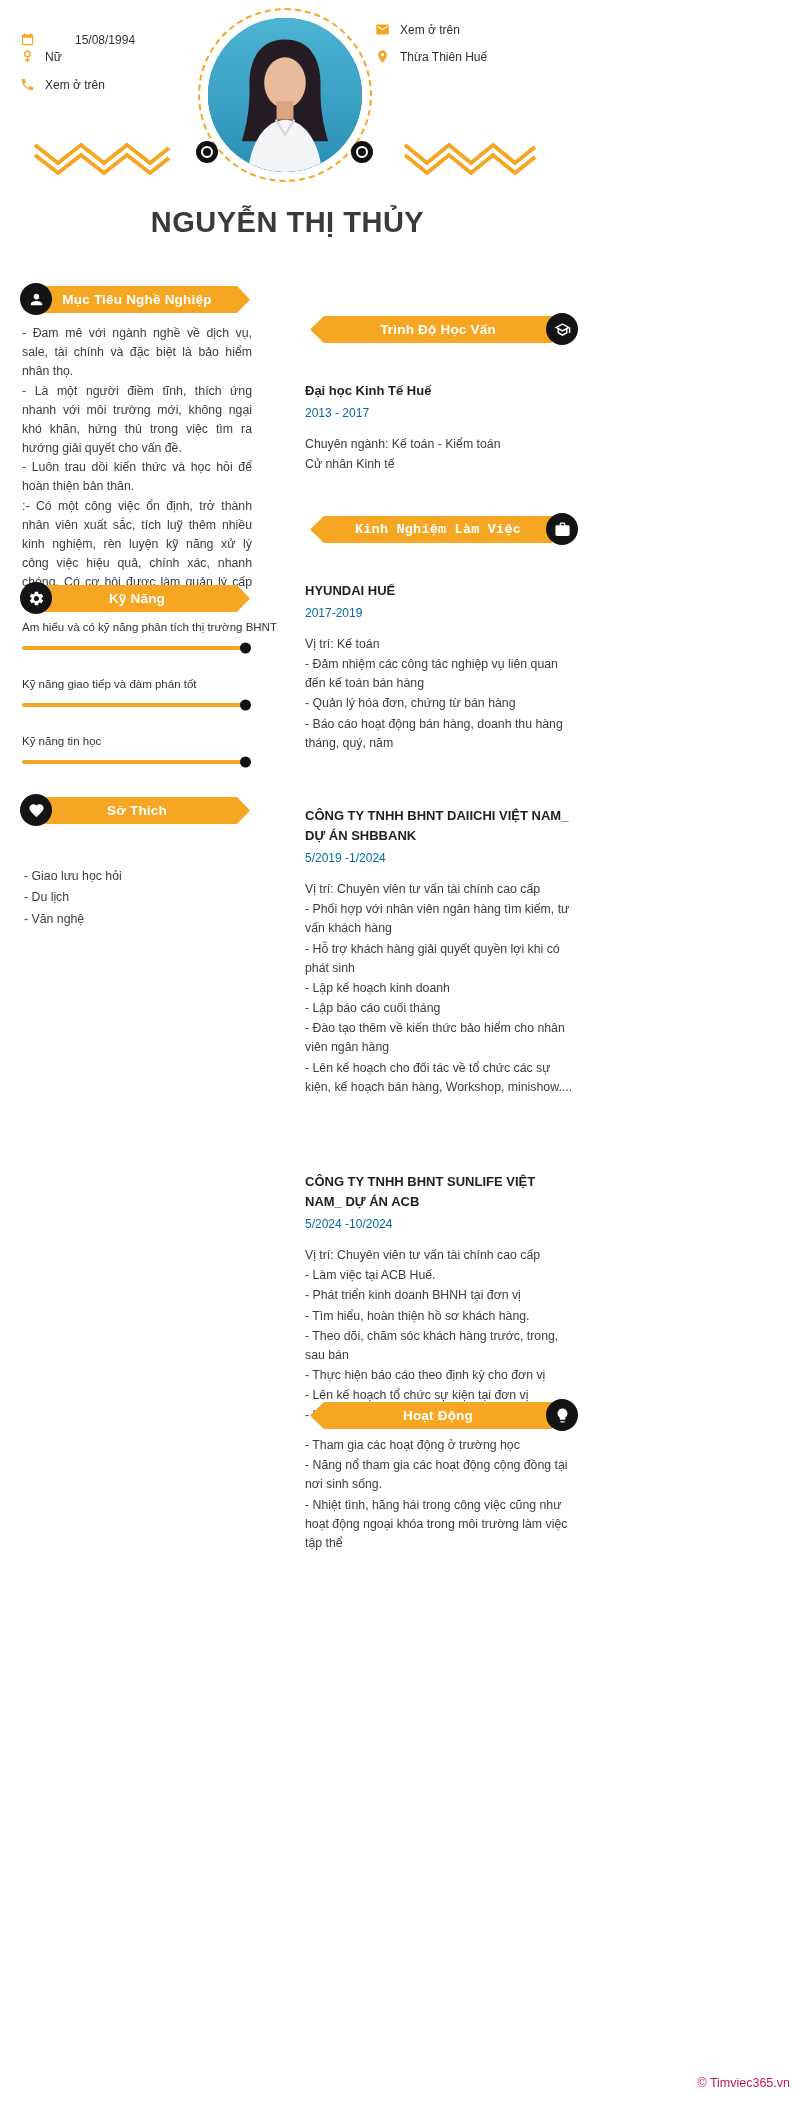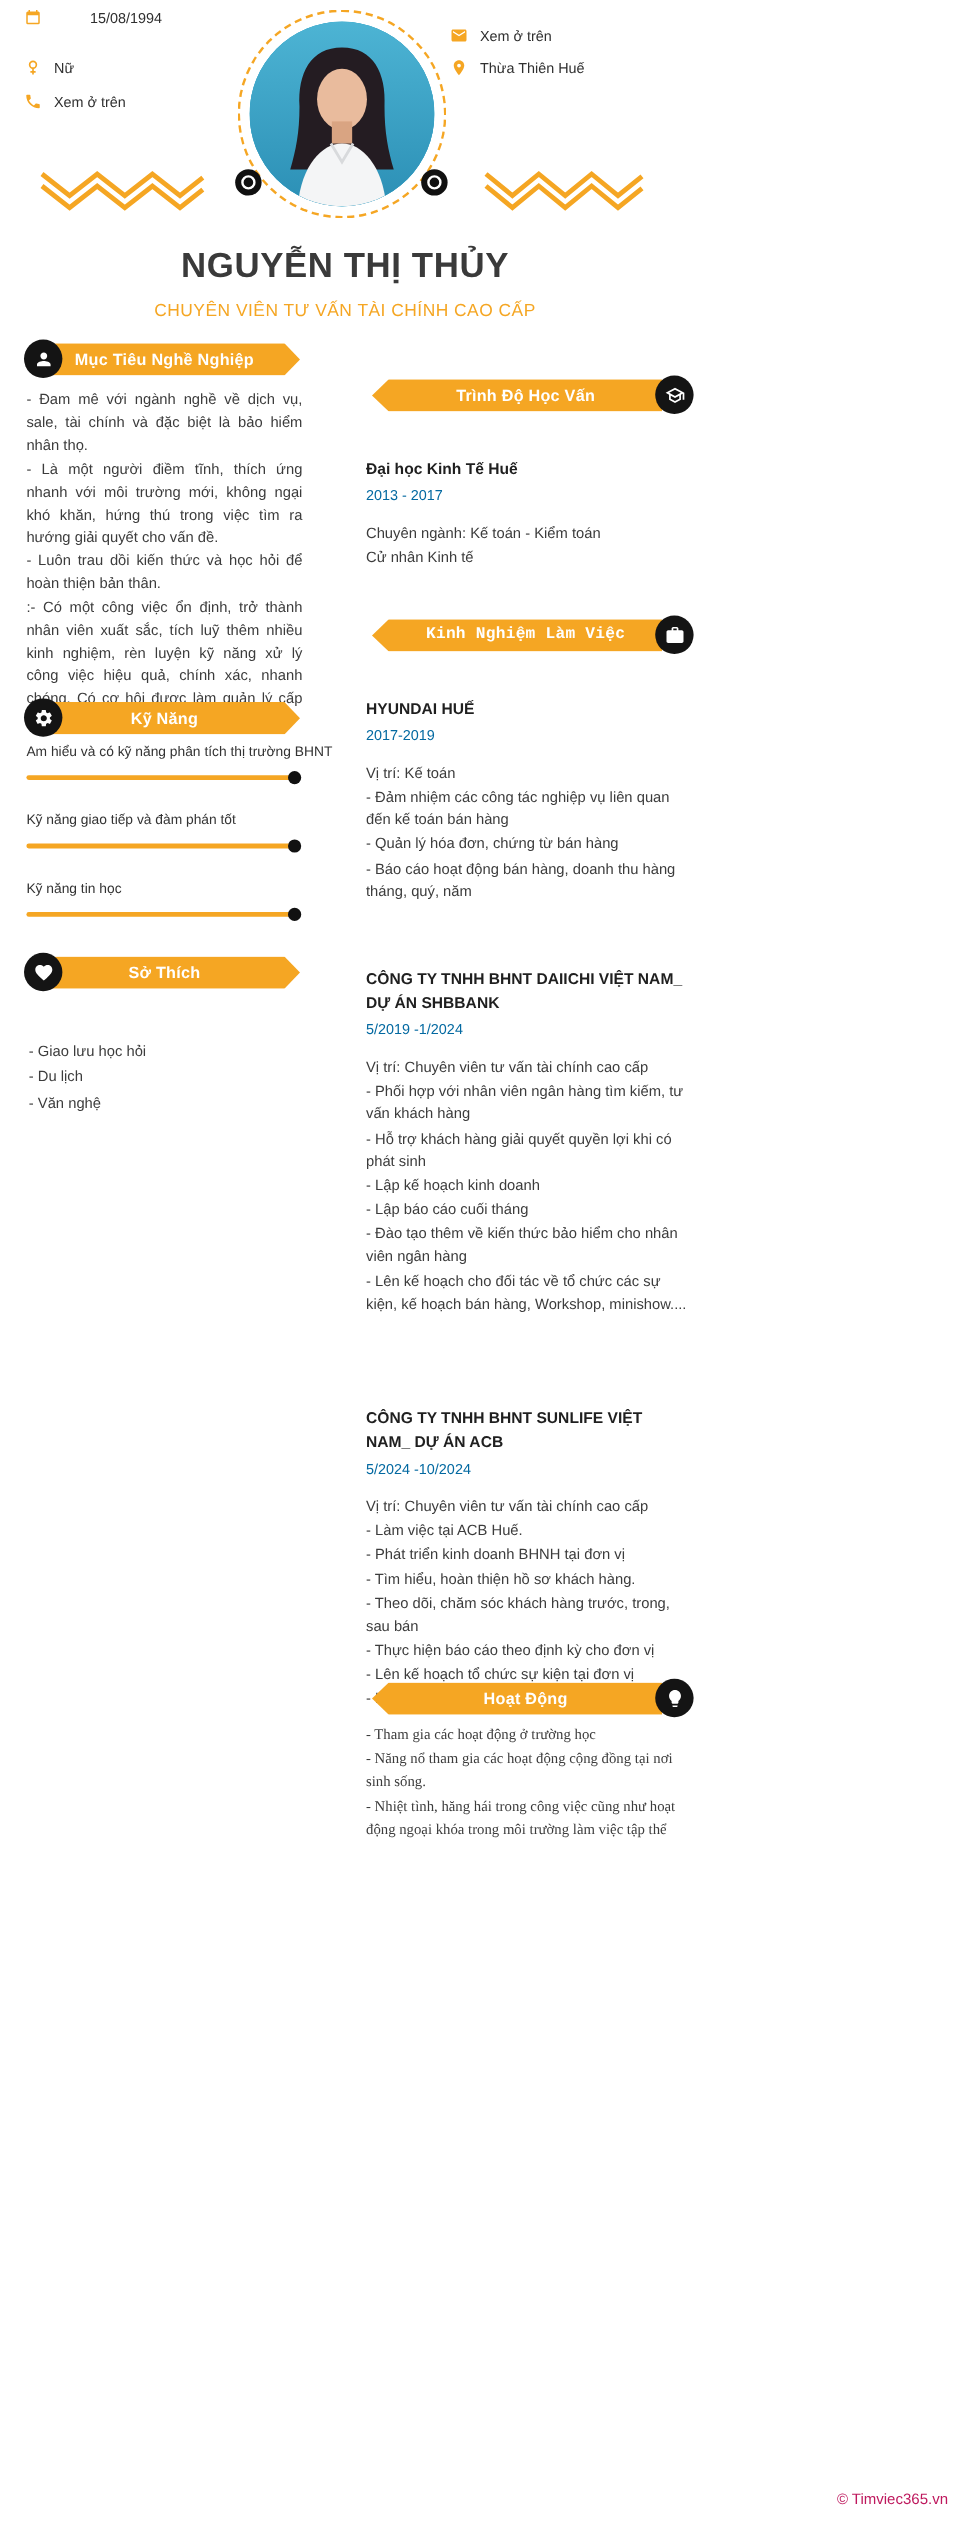--- a/index.html
+++ b/index.html
@@ -65,7 +65,7 @@
 
 <div class="page">
 
-  <div class="contact-row" style="left:20px; top:7px;gap:40px;">
+  <div class="contact-row" style="left:20px; top:32px;gap:40px;">
     <svg viewBox="0 0 24 24">
         <path fill="#F5A623" d="M19 4h-1V2h-2v2H8V2H6v2H5a2 2 0 0 0-2 2v13a2 2 0 0 0 2 2h14a2 2 0 0 0 2-2V6a2 2 0 0 0-2-2zm0 15H5V9h14v10z"></path>
       </svg>

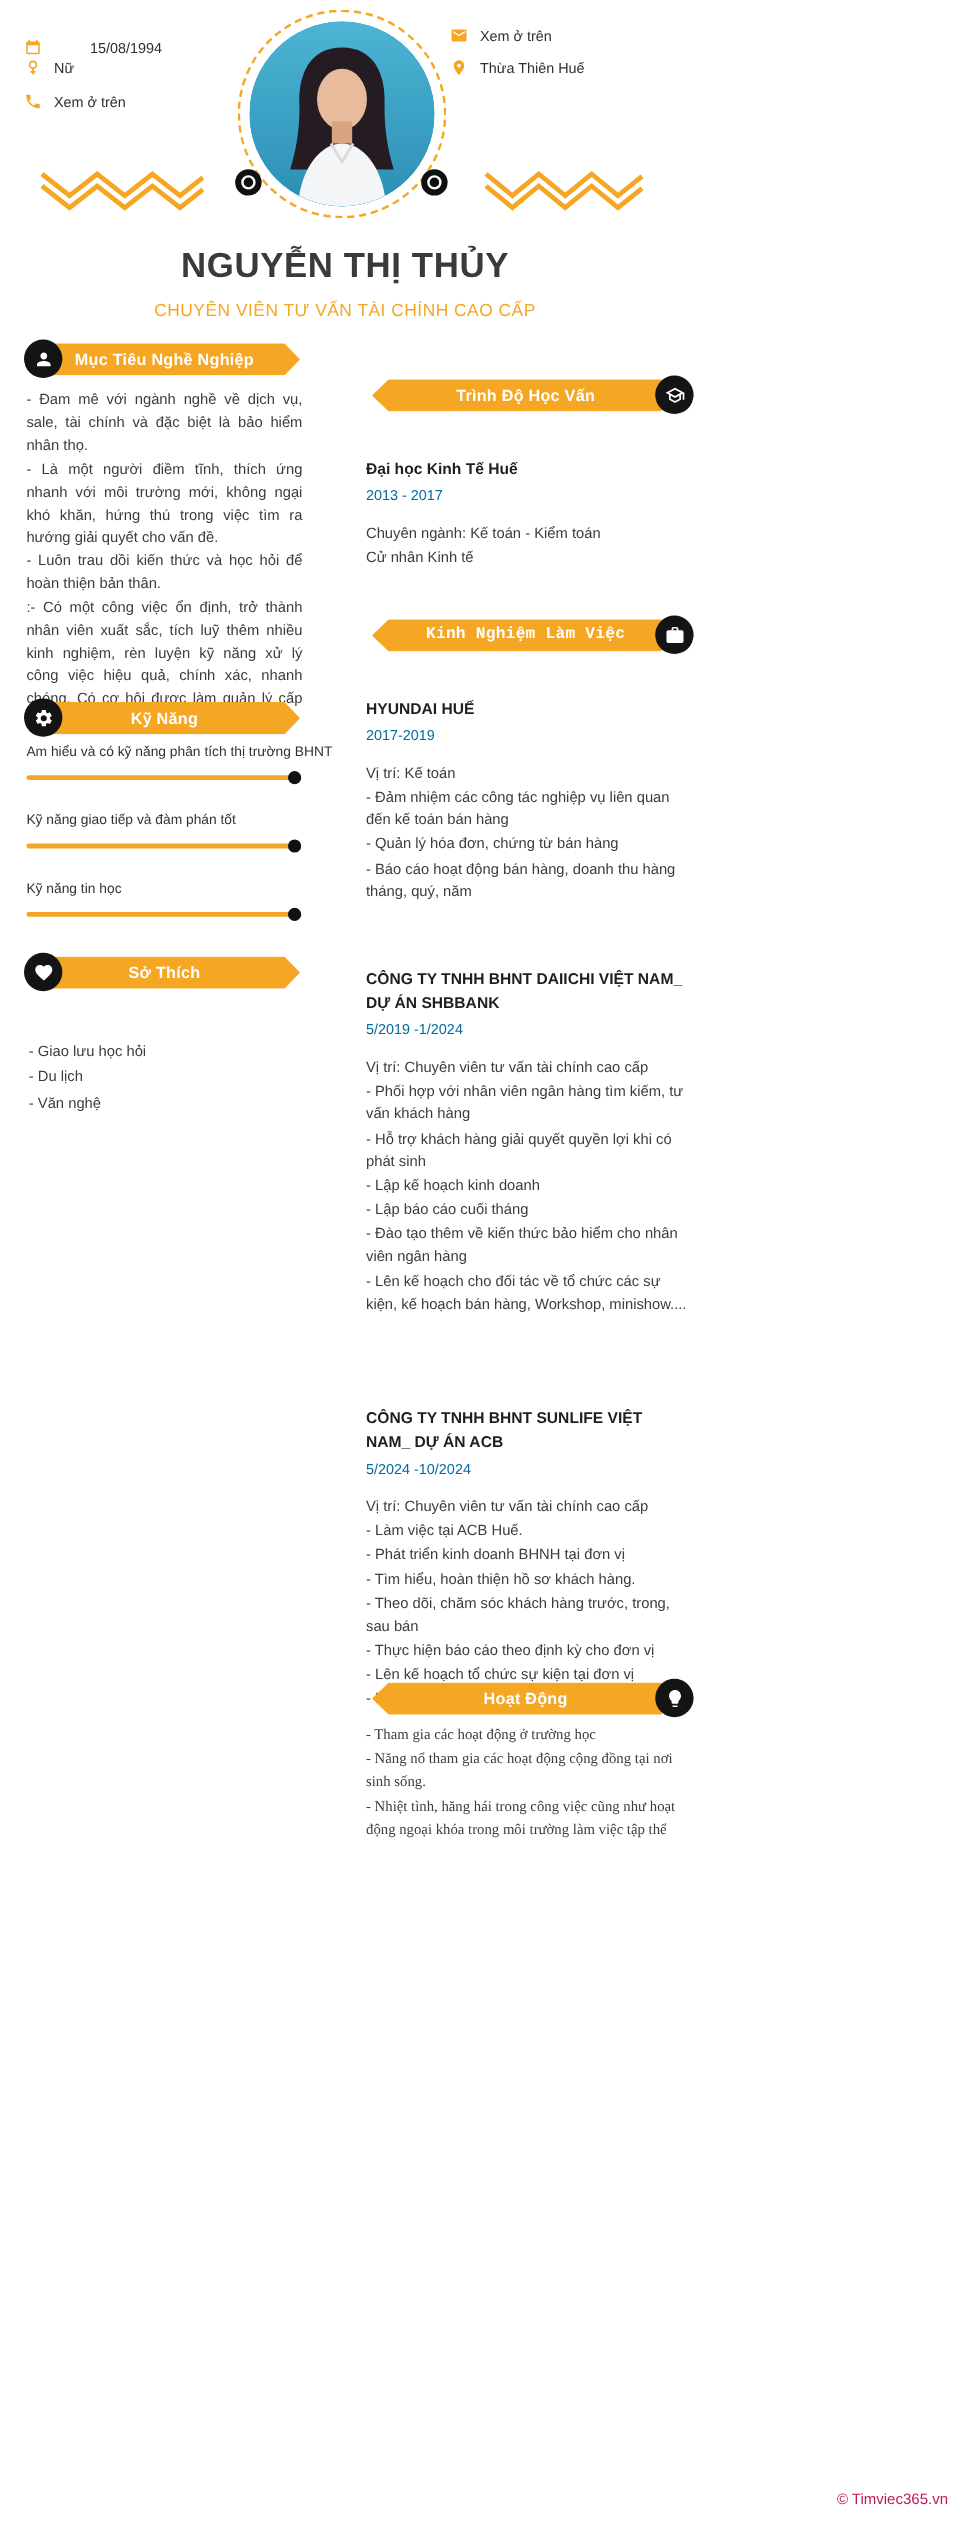--- a/index.html
+++ b/index.html
@@ -131,7 +131,6 @@
 
   <div class="name-wrap">
     <div class="candidate-name">NGUYỄN THỊ THỦY</div>
-    <div class="candidate-title">CHUYÊN VIÊN TƯ VẤN TÀI CHÍNH CAO CẤP</div>
   </div>
 
   <div class="banner left" style="left:24px; top:286px; width:226px;">

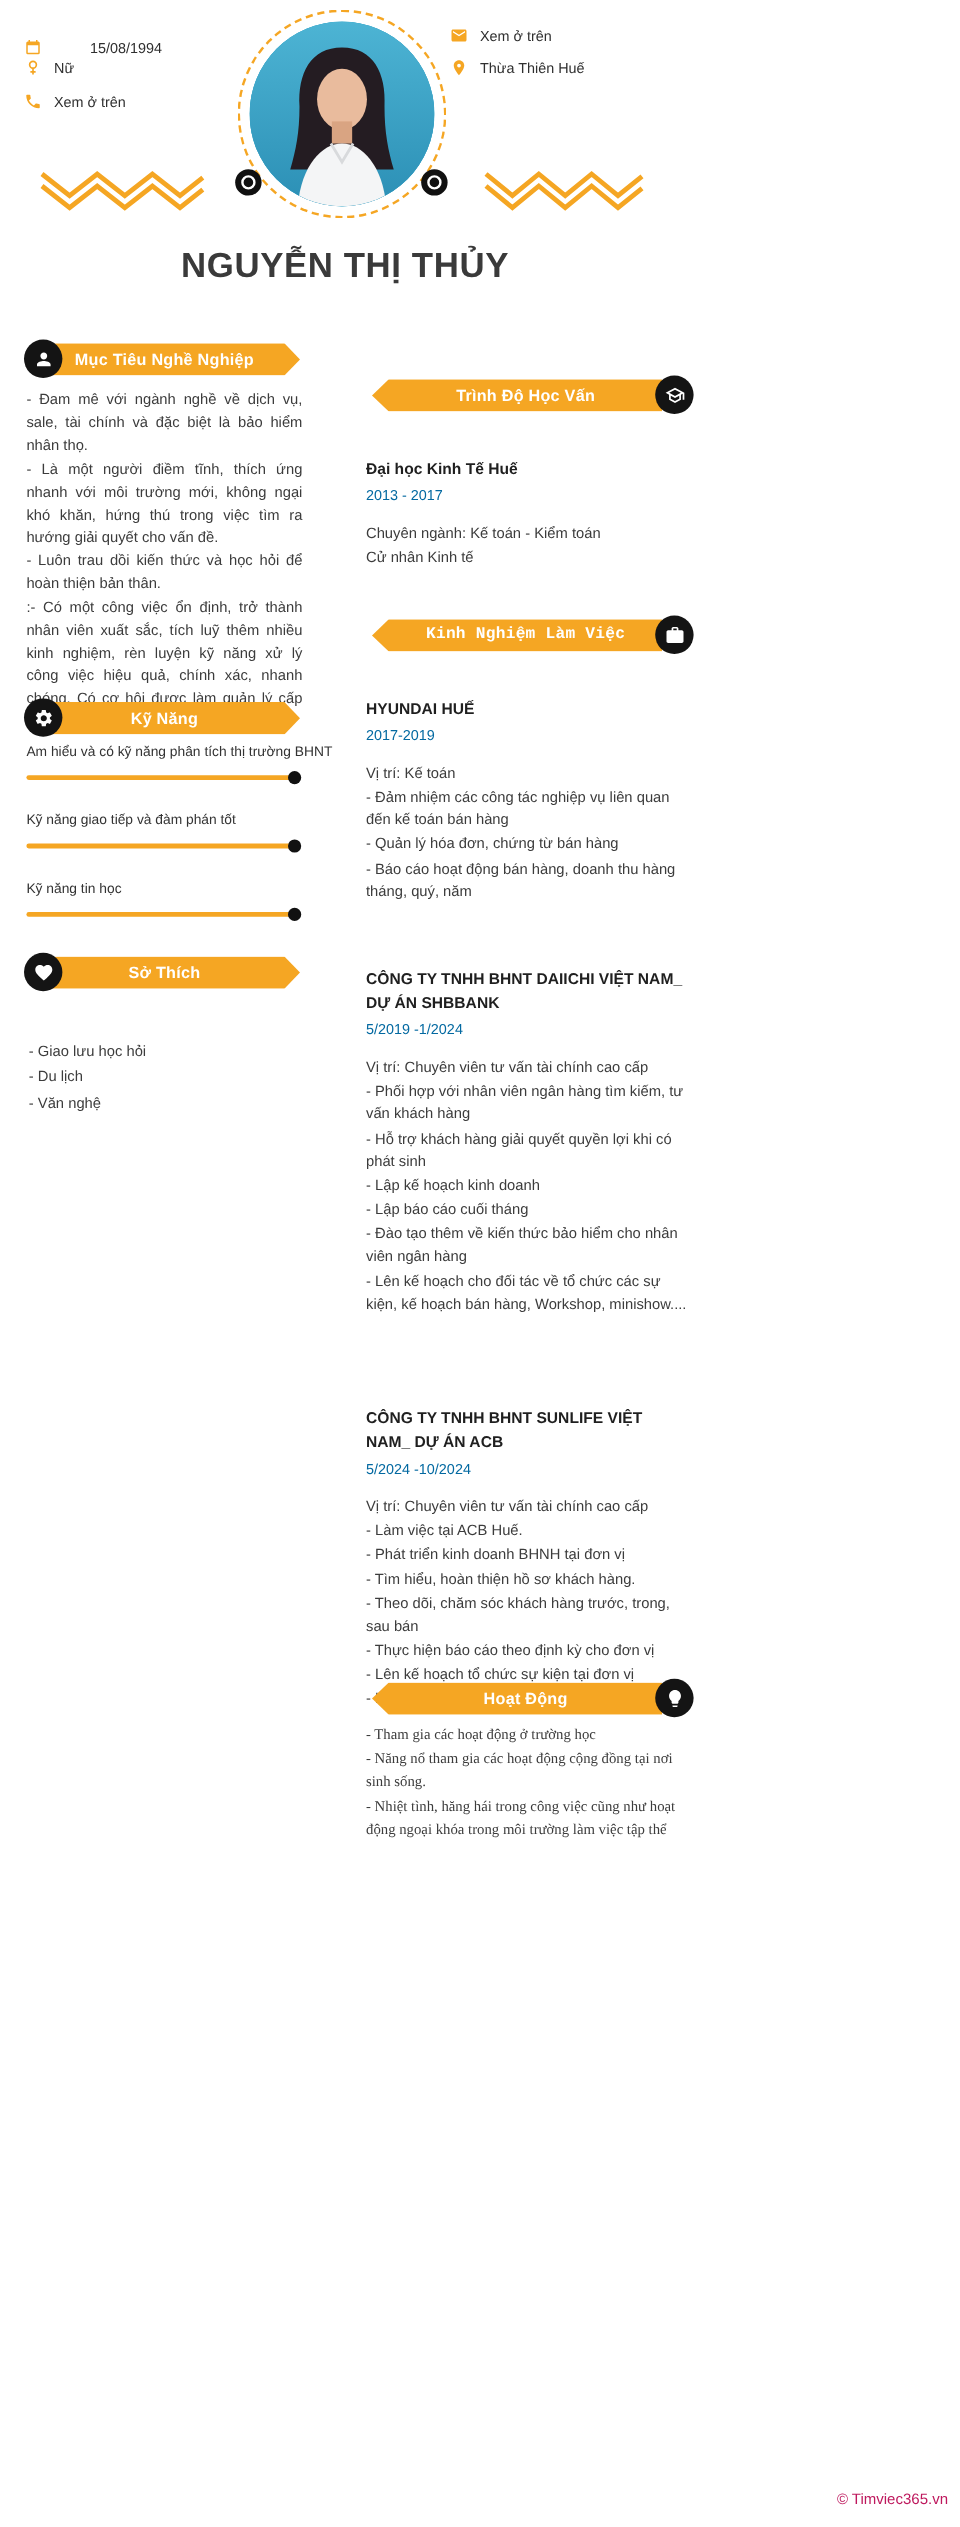--- a/index.html
+++ b/index.html
@@ -263,7 +263,7 @@
     </div>
     <div class="banner-title">Hoạt Động</div>
   </div>
-  <div class="block" style="left:305px; top:1436px; width:268px;font-family:Liberation Serif, serif;">
+  <div class="block" style="left:305px; top:1436px; width:268px;">
     <div class="item-line">- Tham gia các hoạt động ở trường học</div>
     <div class="item-line">- Năng nổ tham gia các hoạt động cộng đồng tại nơi sinh sống.</div>
     <div class="item-line">- Nhiệt tình, hăng hái trong công việc cũng như hoạt động ngoại khóa trong môi trường làm việc tập thể</div>

